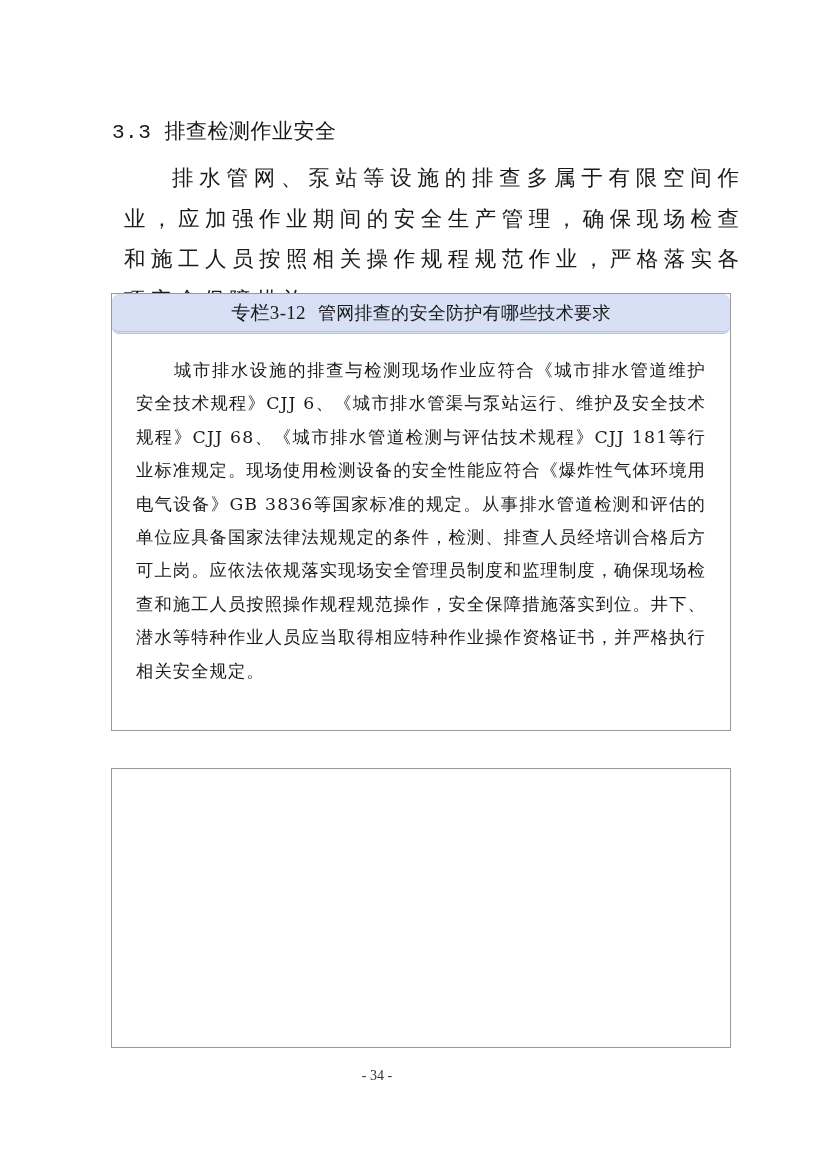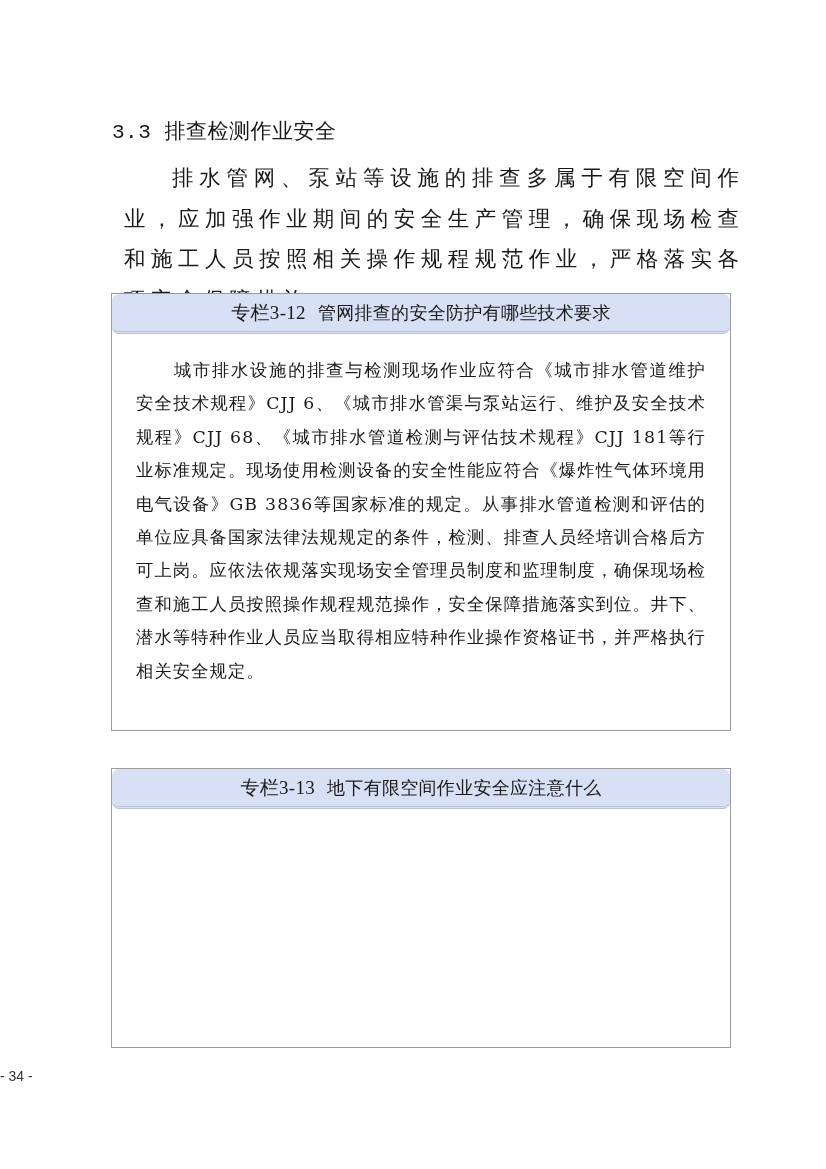--- a/index.html
+++ b/index.html
@@ -66,10 +66,6 @@
 </div>
 
 <div class="box box2">
-  <div class="box-header">
-    <span class="num">专栏3-13</span>
-    <span>地下有限空间作业安全应注意什么</span>
-  </div>
   <div class="box-body">
   </div>
 </div>

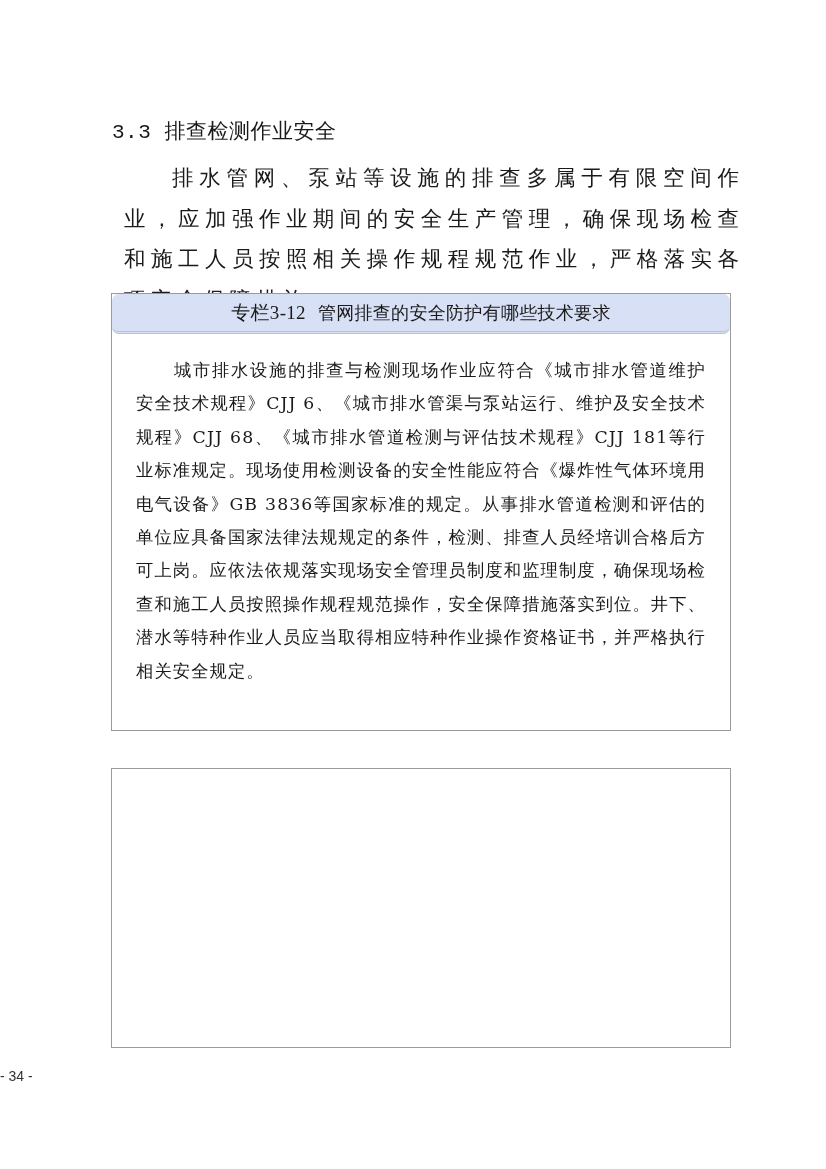--- a/index.html
+++ b/index.html
@@ -45,8 +45,8 @@
     .box1 { top: 293px; height: 438px; }
     .box2 { top: 768px; height: 280px; }
     .page-num {
-      position: absolute; top: 1068px; left: 0; width: 754px; text-align: left;
-      font-family: Liberation Sans, sans-serif; font-size: 14px; color: #333;
+      position: absolute; top: 1068px; left: 0; width: 754px; text-align: center;
+      font-family: Liberation Serif, serif; font-size: 14px; color: #333;
     }
   </style>
 </head>

